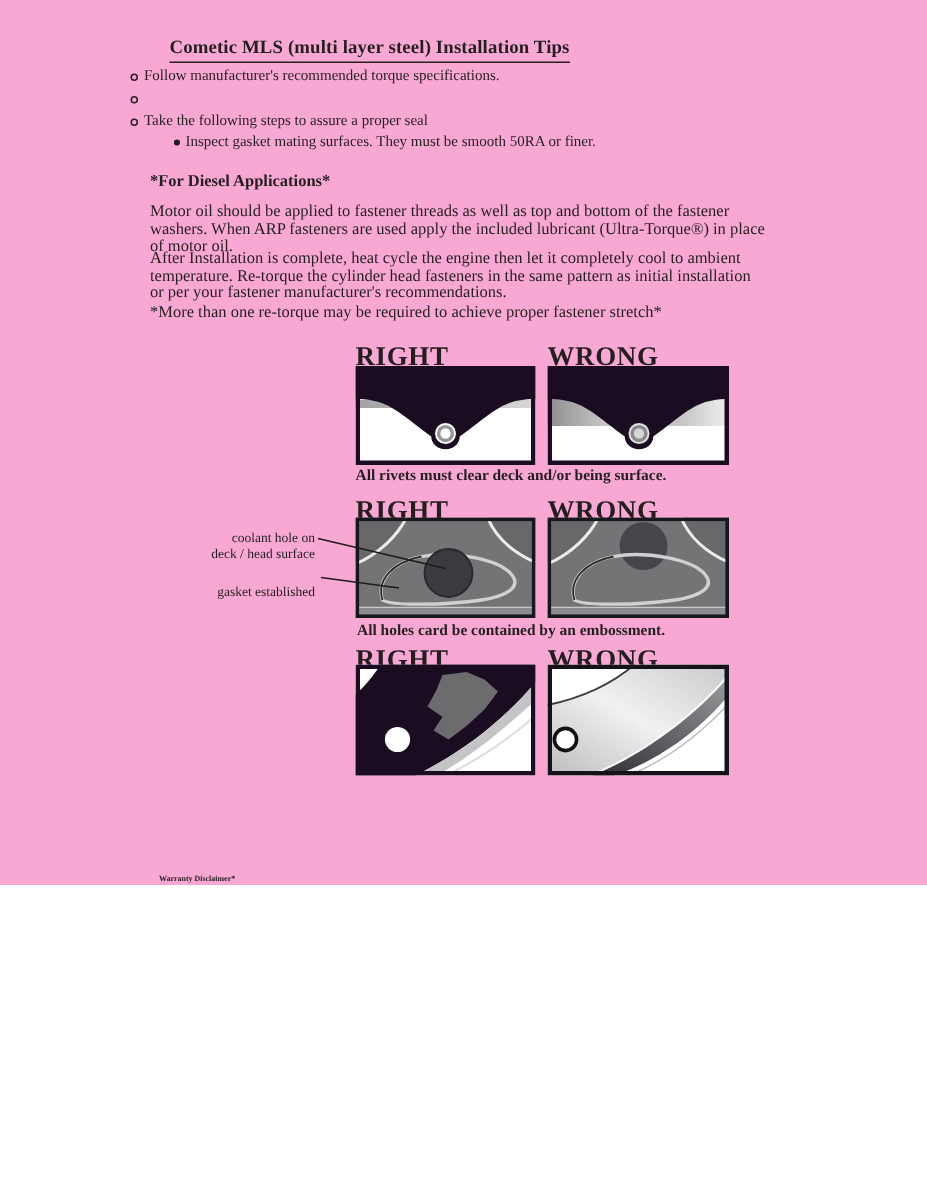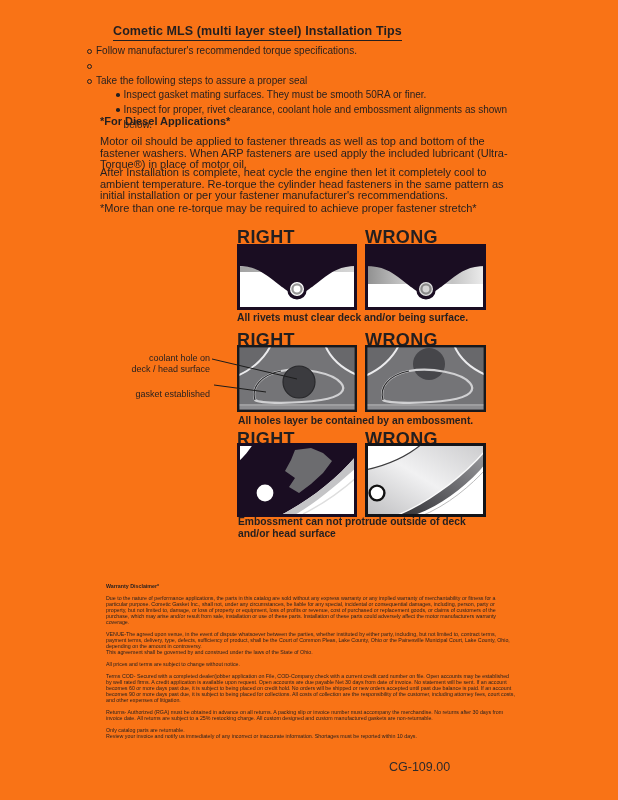--- a/index.html
+++ b/index.html
@@ -3,8 +3,8 @@
 <meta charset="utf-8">
 <style>
   html,body{margin:0;padding:0;background:#fff;}
-  .page{position:relative;width:618px;height:800px;background:#f97316;overflow:hidden;
-        font-family:Liberation Sans, sans-serif;color:#231f20;}
+  .page{position:relative;width:618px;height:590px;background:#f9a8d4;overflow:hidden;
+        font-family:Liberation Serif, serif;color:#231f20;}
   
   .title{position:absolute;left:113px;top:24px;margin:0;font-size:12.5px;font-weight:bold;
          letter-spacing:.1px;border-bottom:1.6px solid #231f20;padding-bottom:2px;}

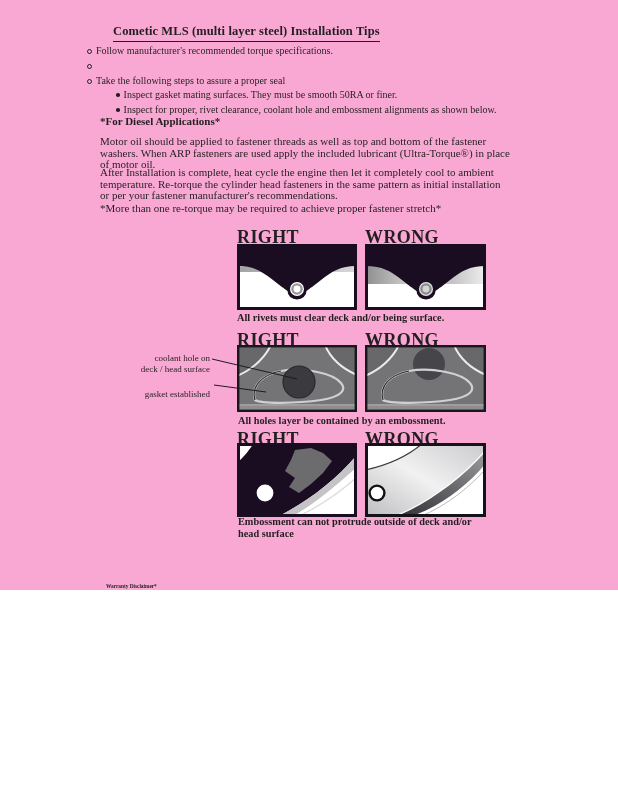--- a/index.html
+++ b/index.html
@@ -58,10 +58,6 @@
     <div class="tip-row sub">
       <span class="fbullet"></span>
       <span>Inspect gasket mating surfaces.  They must be smooth 50RA or finer.</span>
-    </div>
-    <div class="tip-row sub">
-      <span class="fbullet"></span>
-      <span>Inspect for proper, rivet clearance, coolant hole and embossment alignments as shown below.</span>
     </div>
   </div>
 

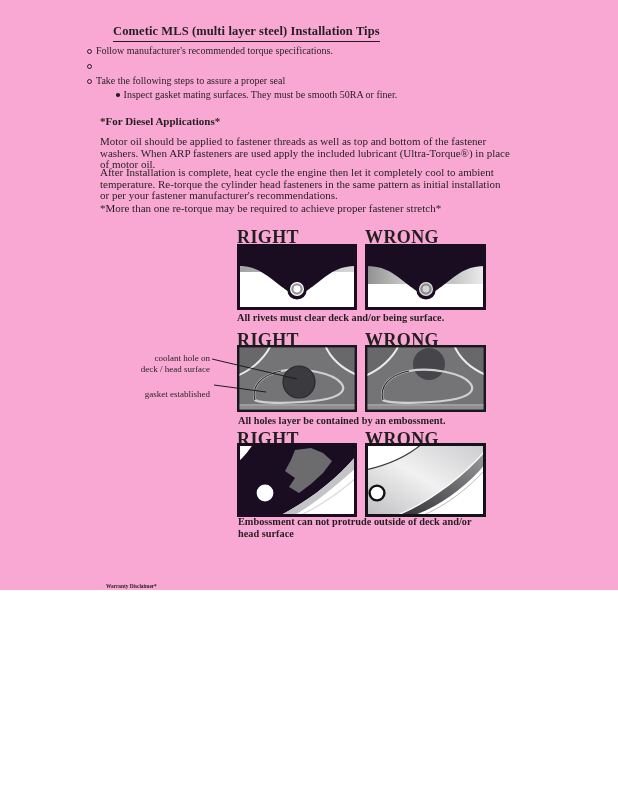--- a/index.html
+++ b/index.html
@@ -143,7 +143,7 @@
     <line x1="214" y1="385" x2="266" y2="392" stroke="#1c1c1c" stroke-width="1"></line>
   </svg>
 
-  <div class="caption" style="left:238px;top:415px;">All holes layer be contained by an embossment.</div>
+  <div class="caption" style="left:238px;top:415px;">All holes card be contained by an embossment.</div>
 
   <div class="dlabel" style="left:237px;top:429px;">RIGHT</div>
   <div class="dlabel" style="left:365px;top:429px;width:121px;">WRONG</div>

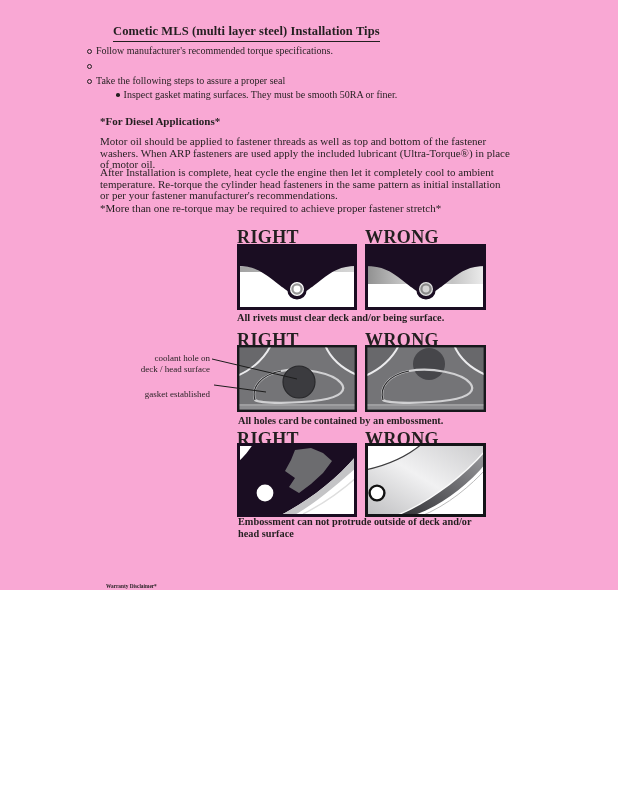--- a/index.html
+++ b/index.html
@@ -181,7 +181,6 @@
     <rect x="1.5" y="1.5" width="118" height="71" fill="none" stroke="#141418" stroke-width="3"></rect>
   </svg>
 
-  <div class="caption" style="left:238px;top:516px;width:245px;">Embossment can not protrude outside of deck and/or head surface</div>
 
   <div class="legal">
     <p class="legal-h">Warranty Disclaimer*</p>

